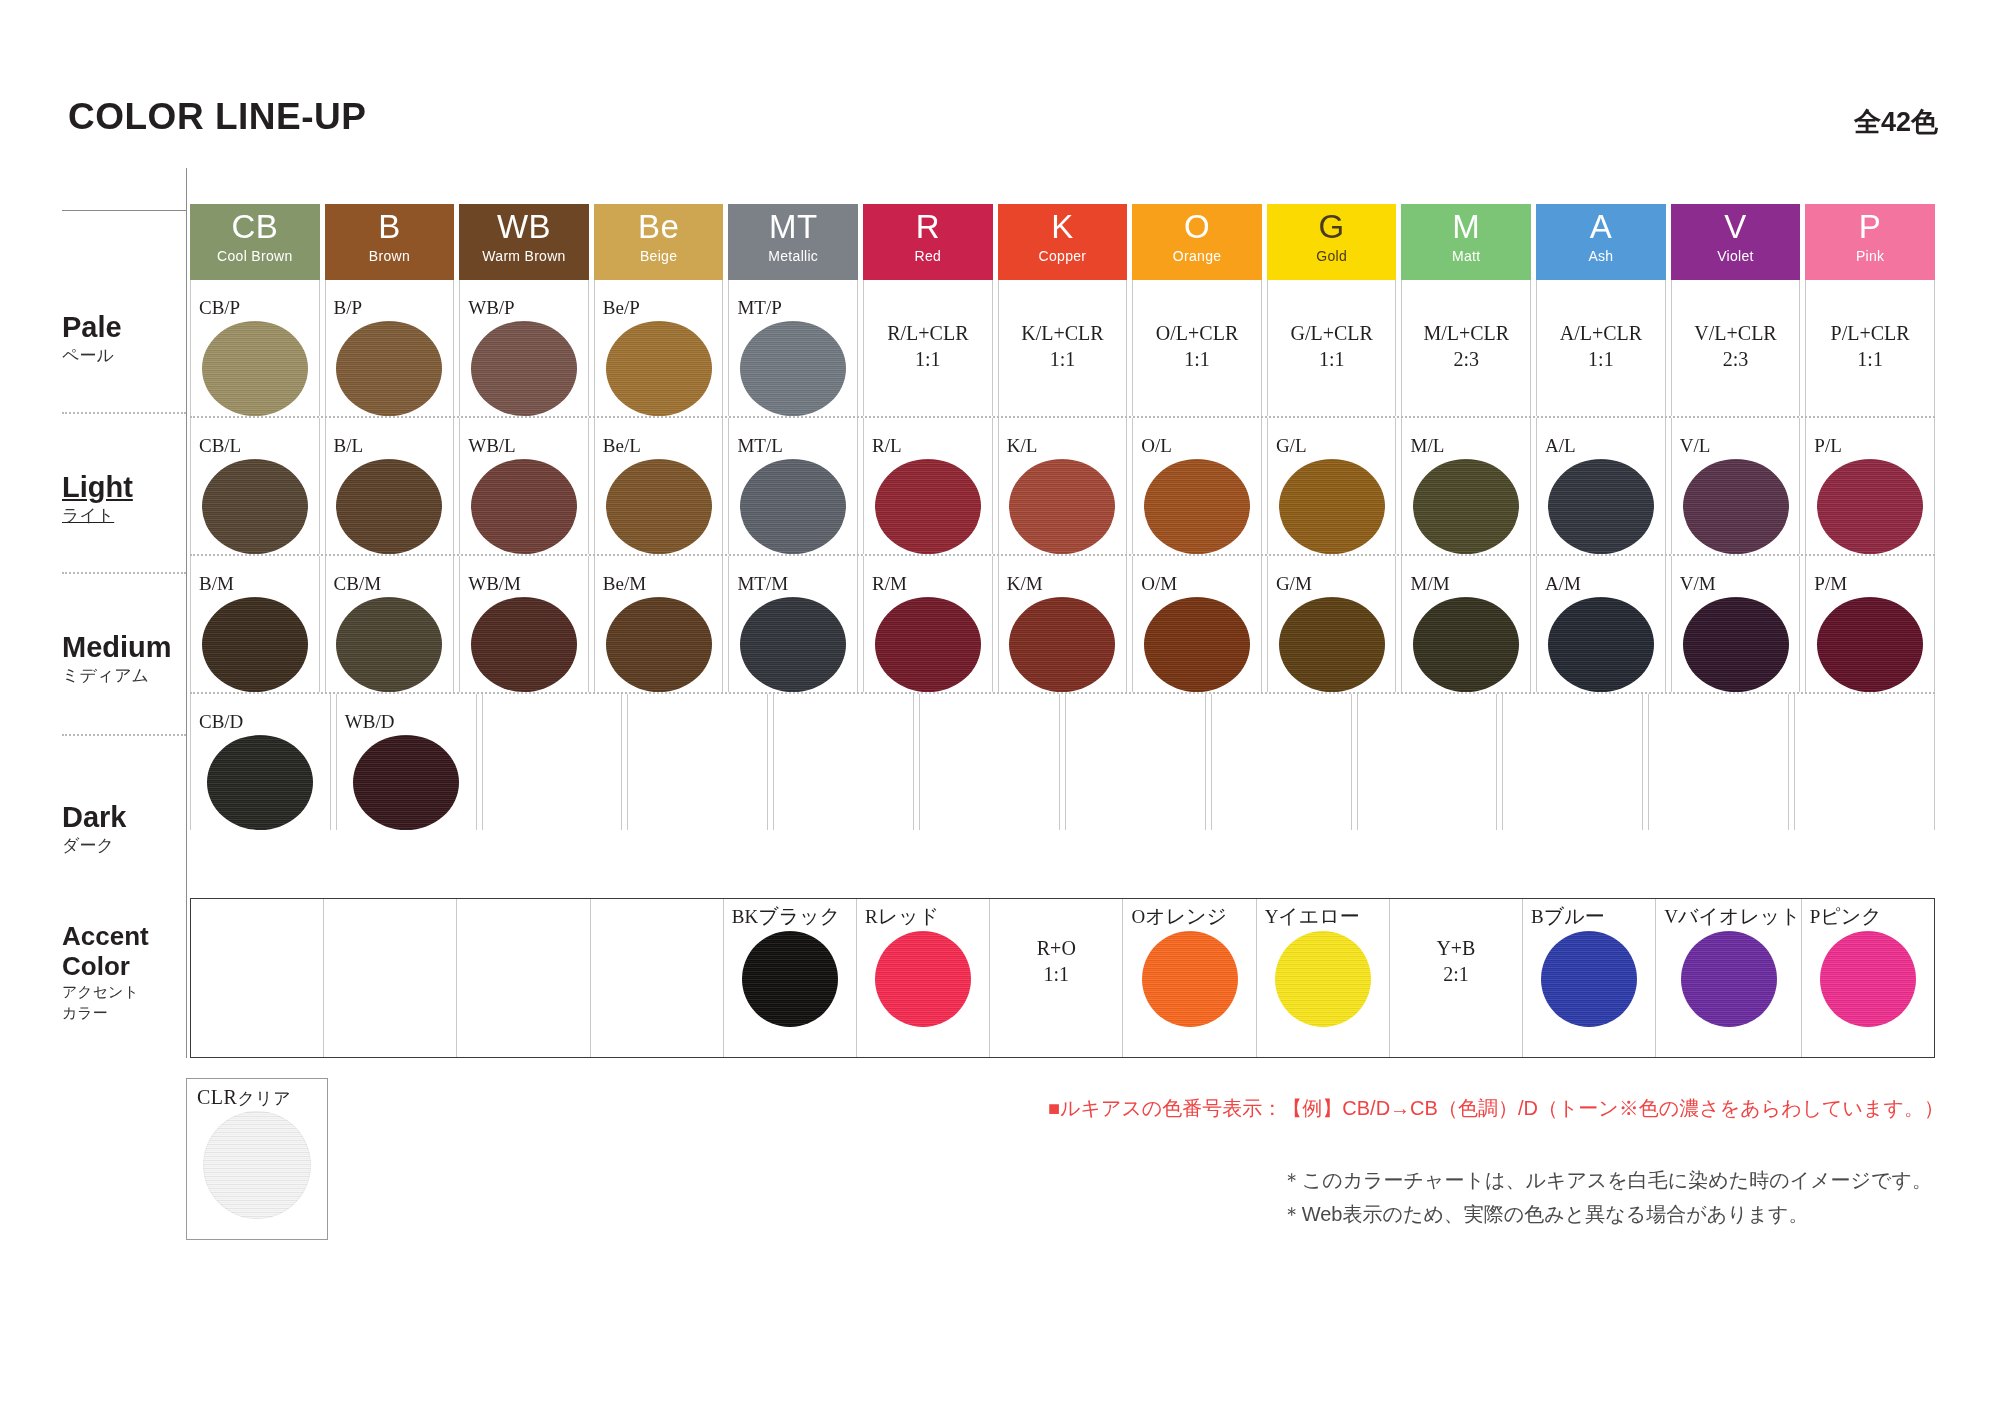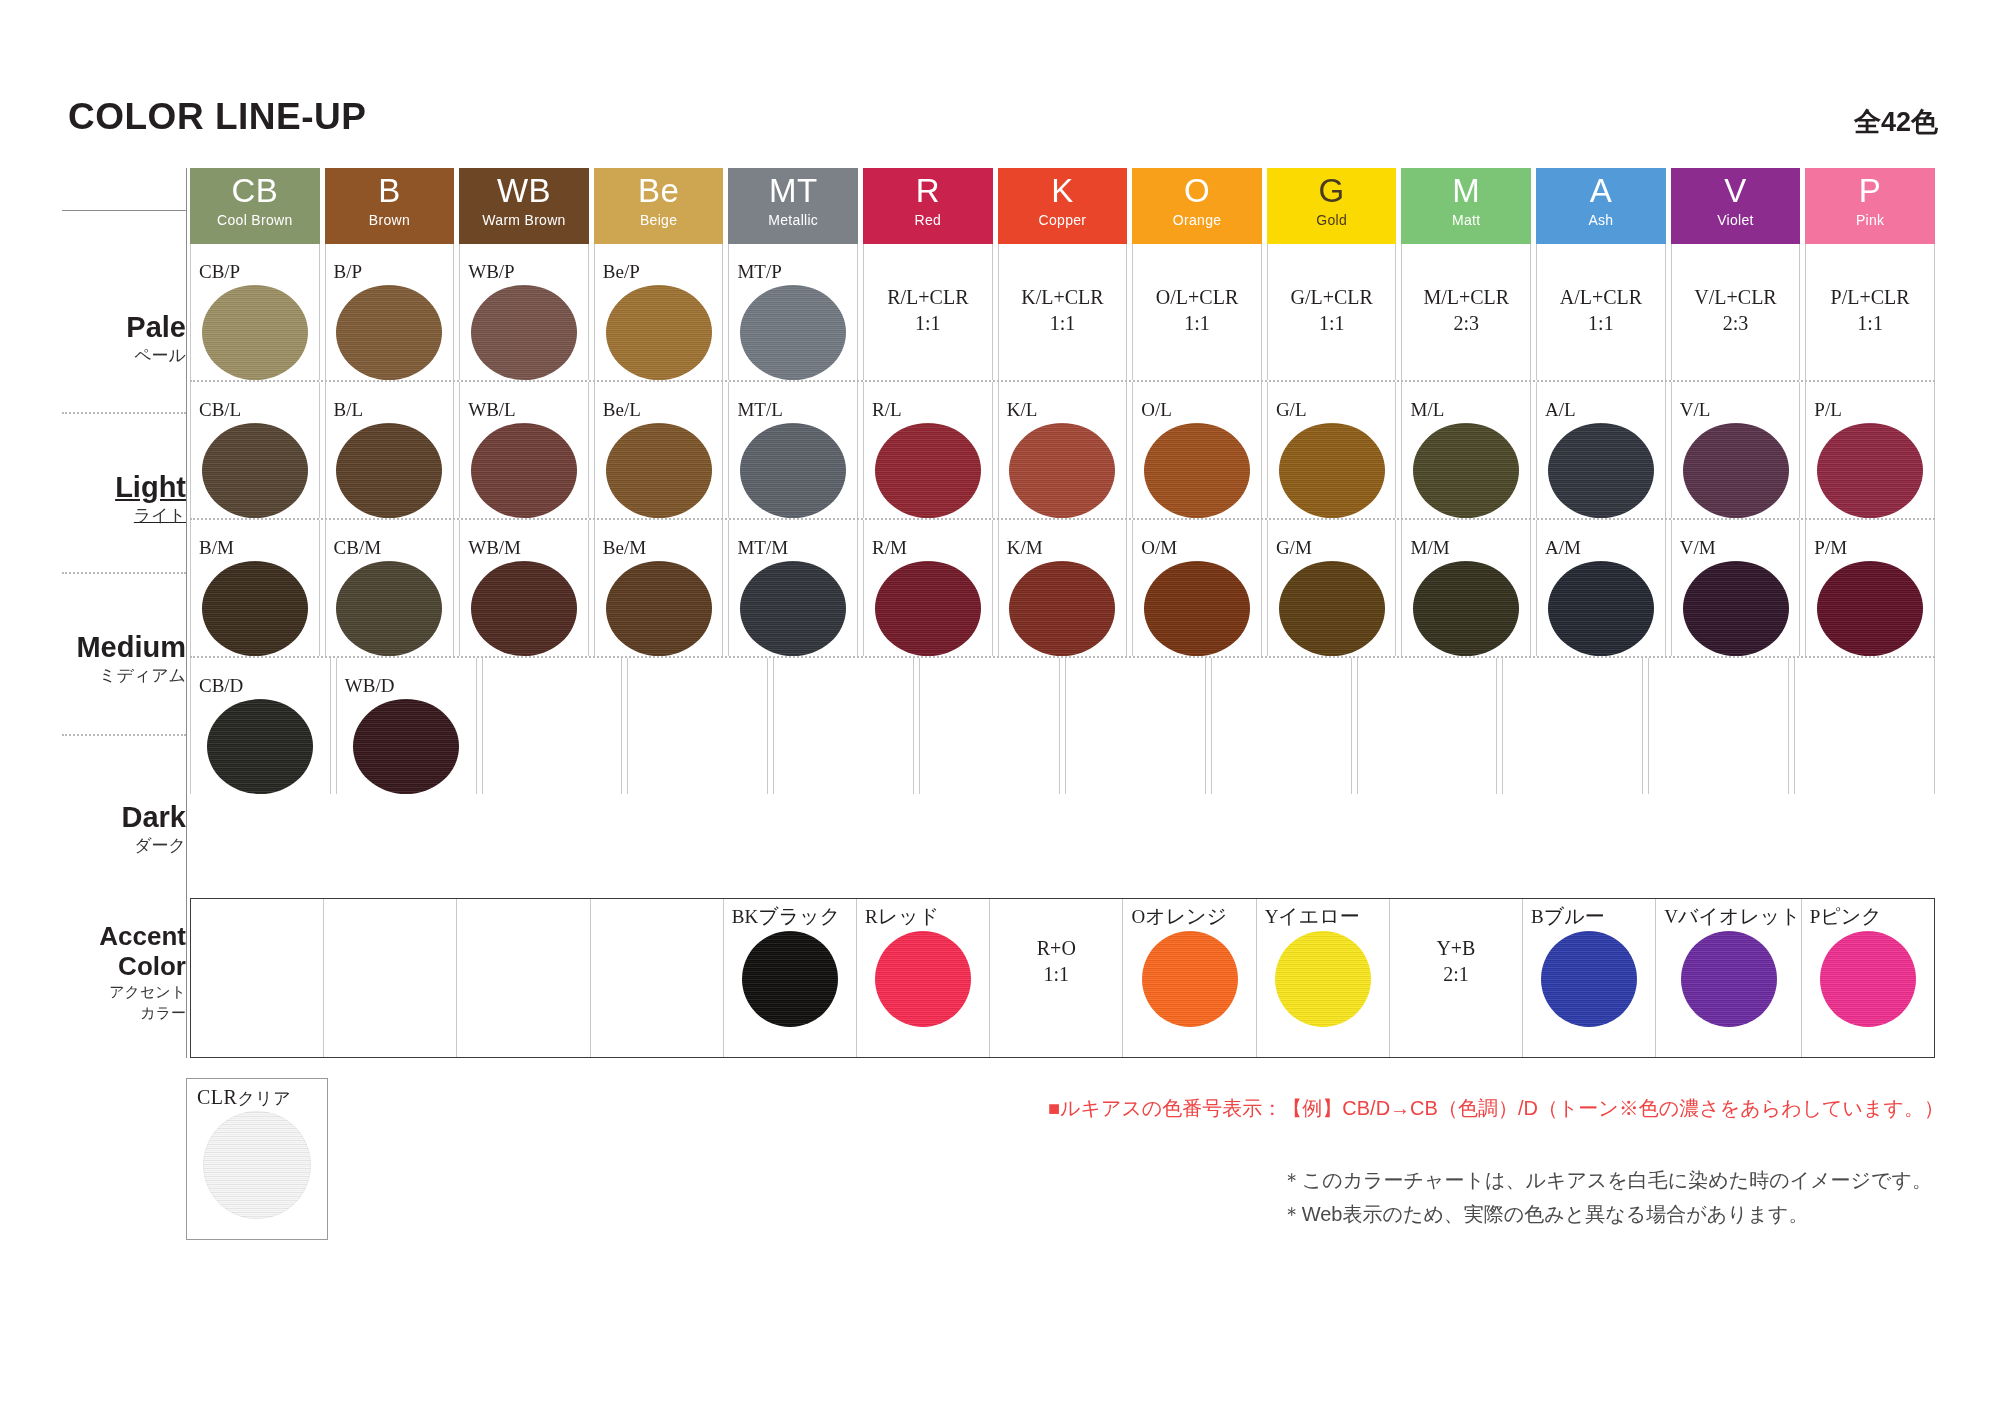--- a/index.html
+++ b/index.html
@@ -57,6 +57,7 @@
     display: flex;
     gap: 5px;
     height: 76px;
+    margin-top: 36px;
   }
   .col-head {
     flex: 1 1 0;

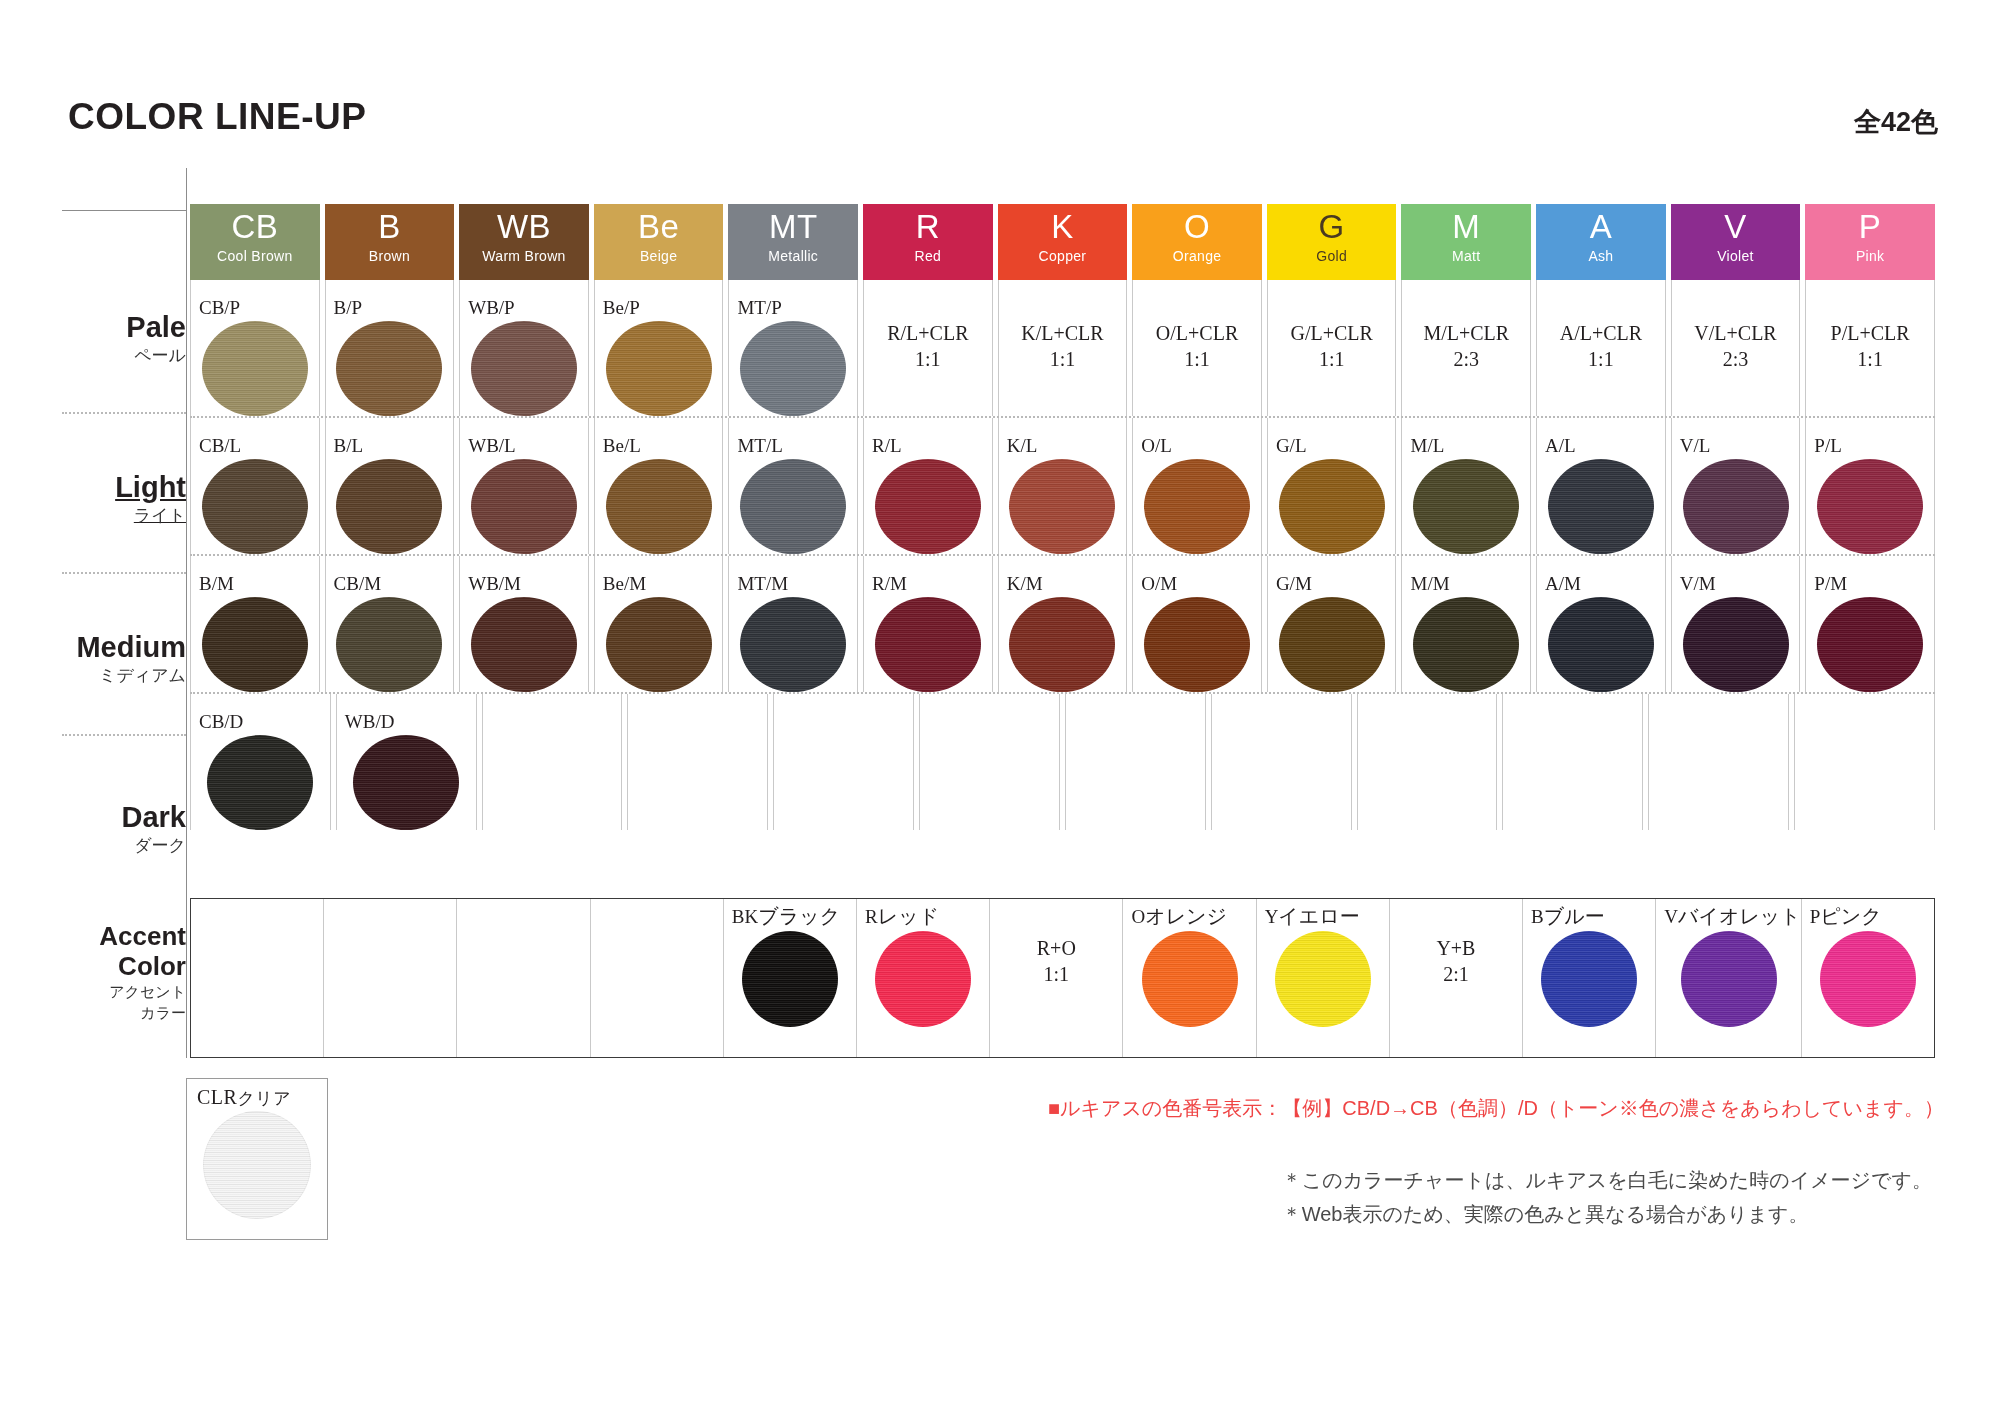--- a/index.html
+++ b/index.html
@@ -154,7 +154,7 @@
     position: absolute;
     left: 62px;
     width: 124px;
-    text-align: right;
+    text-align: left;
   }
   .row-label .en {
     font-size: 29px;

